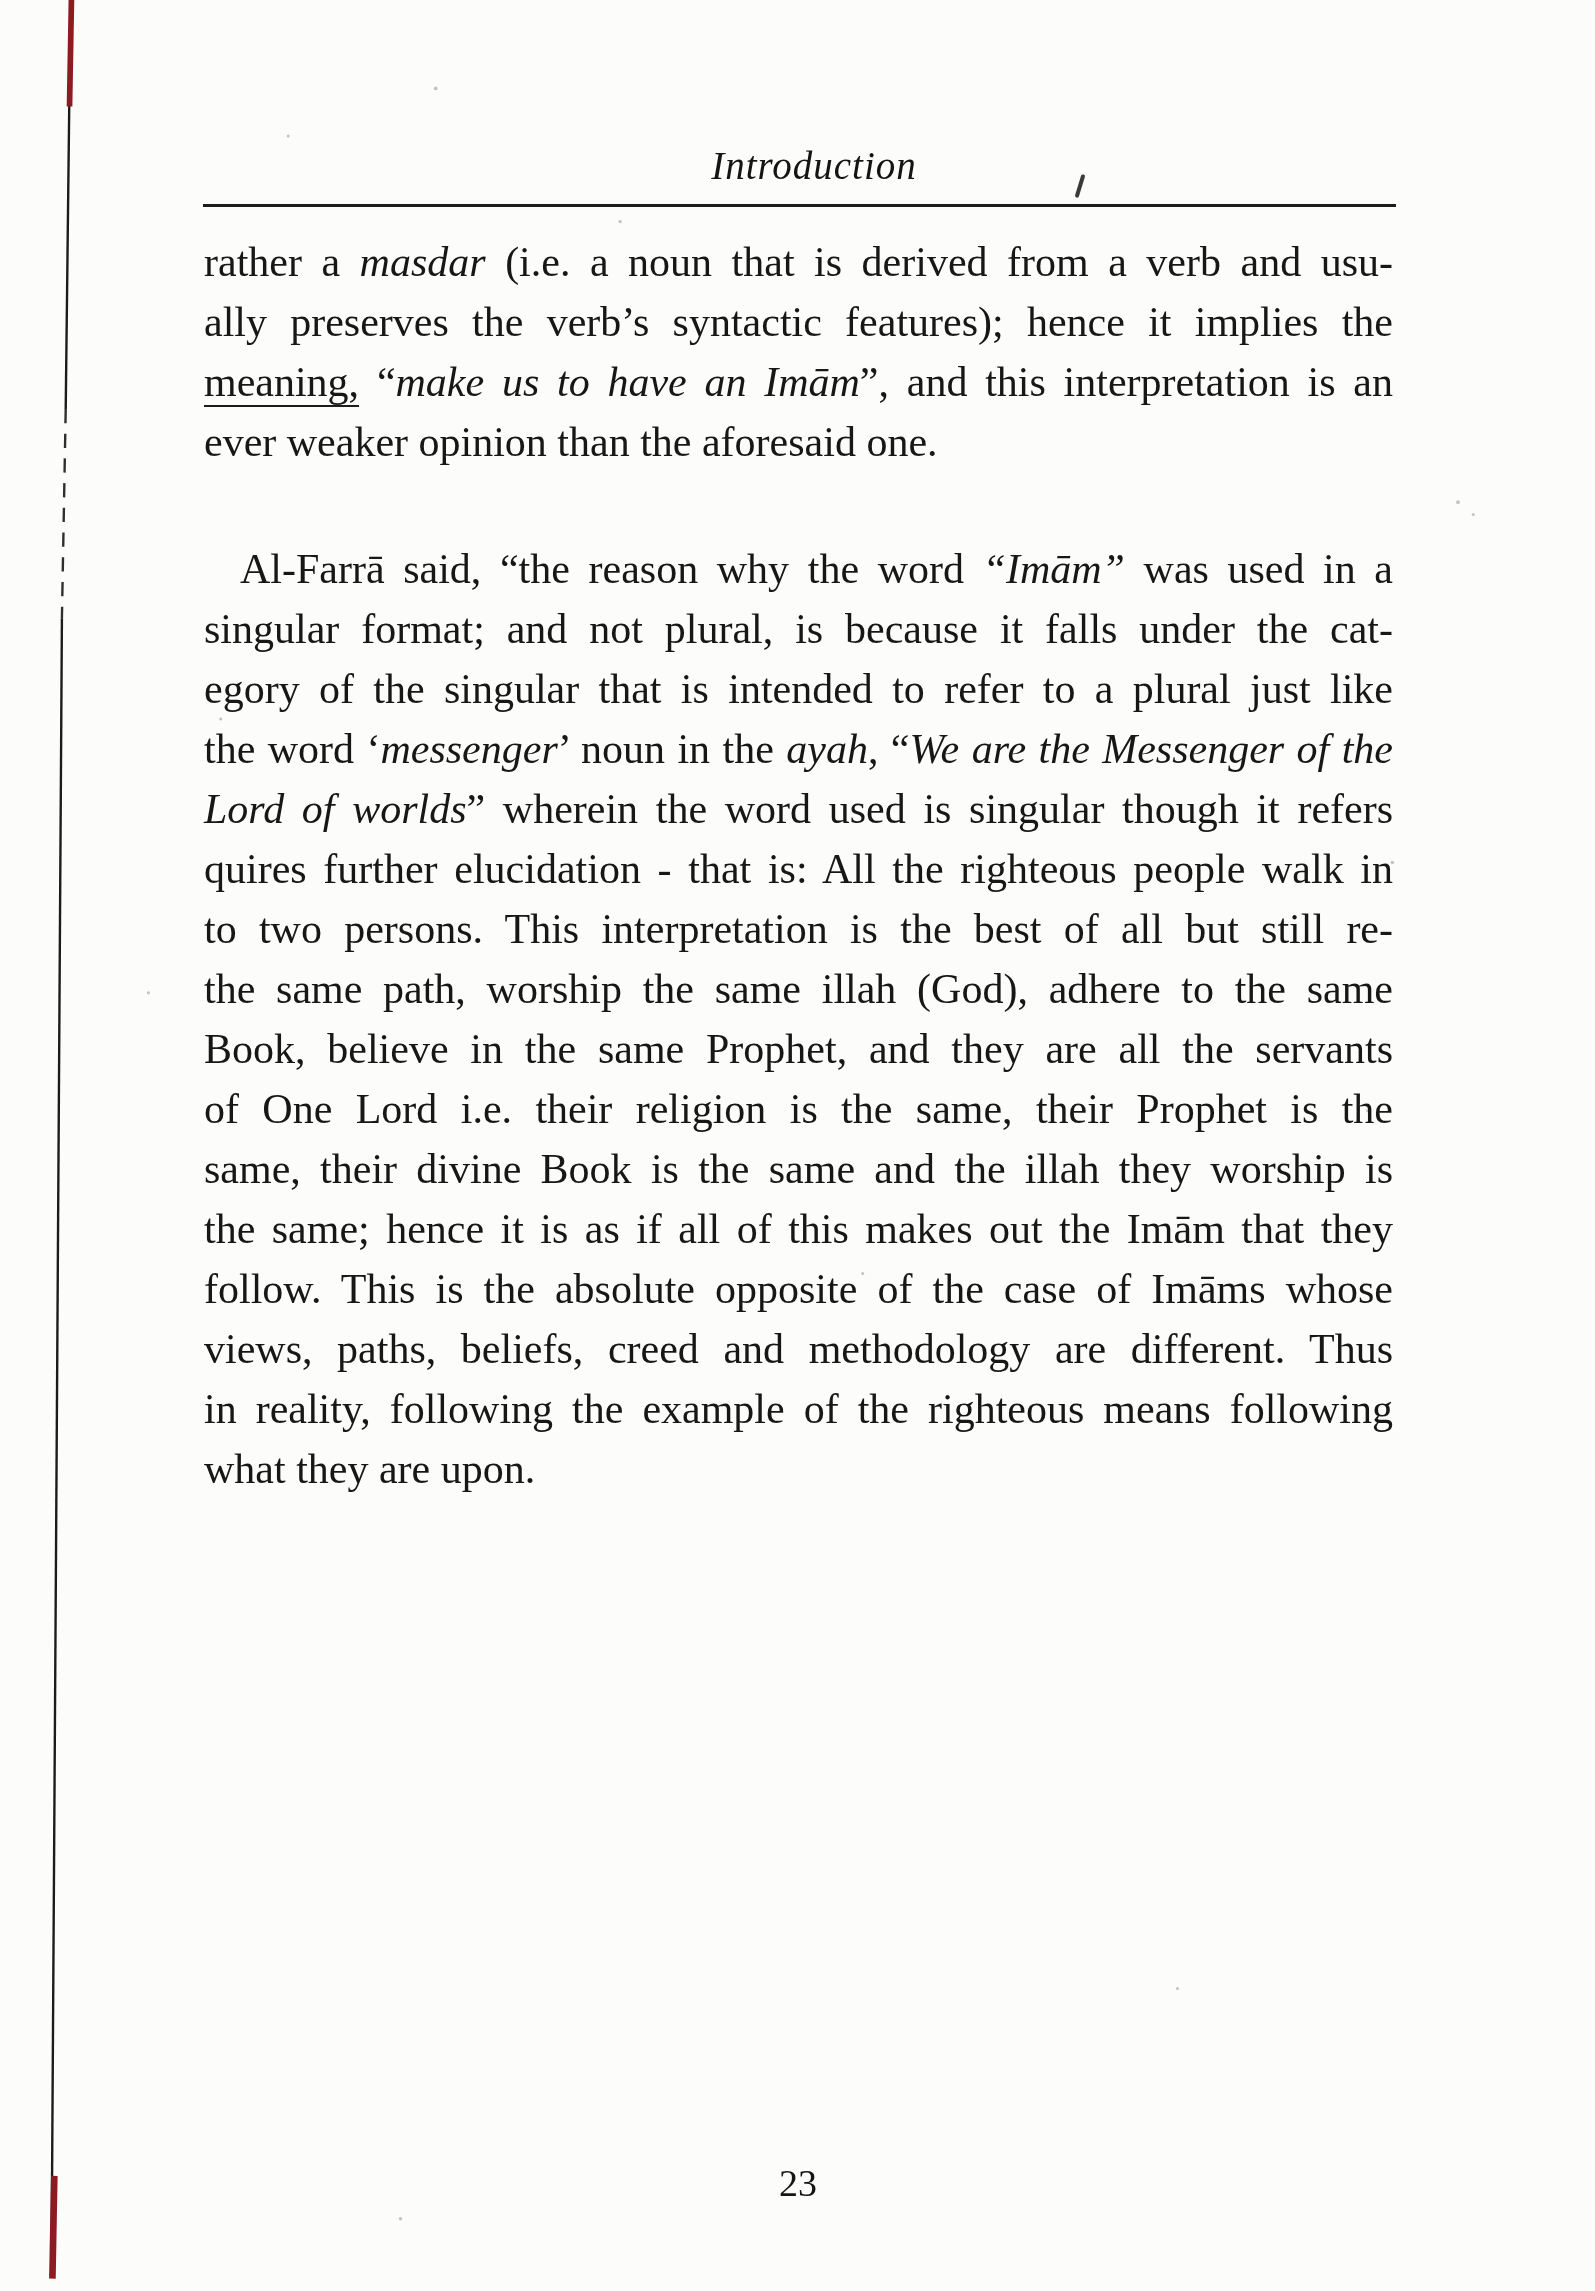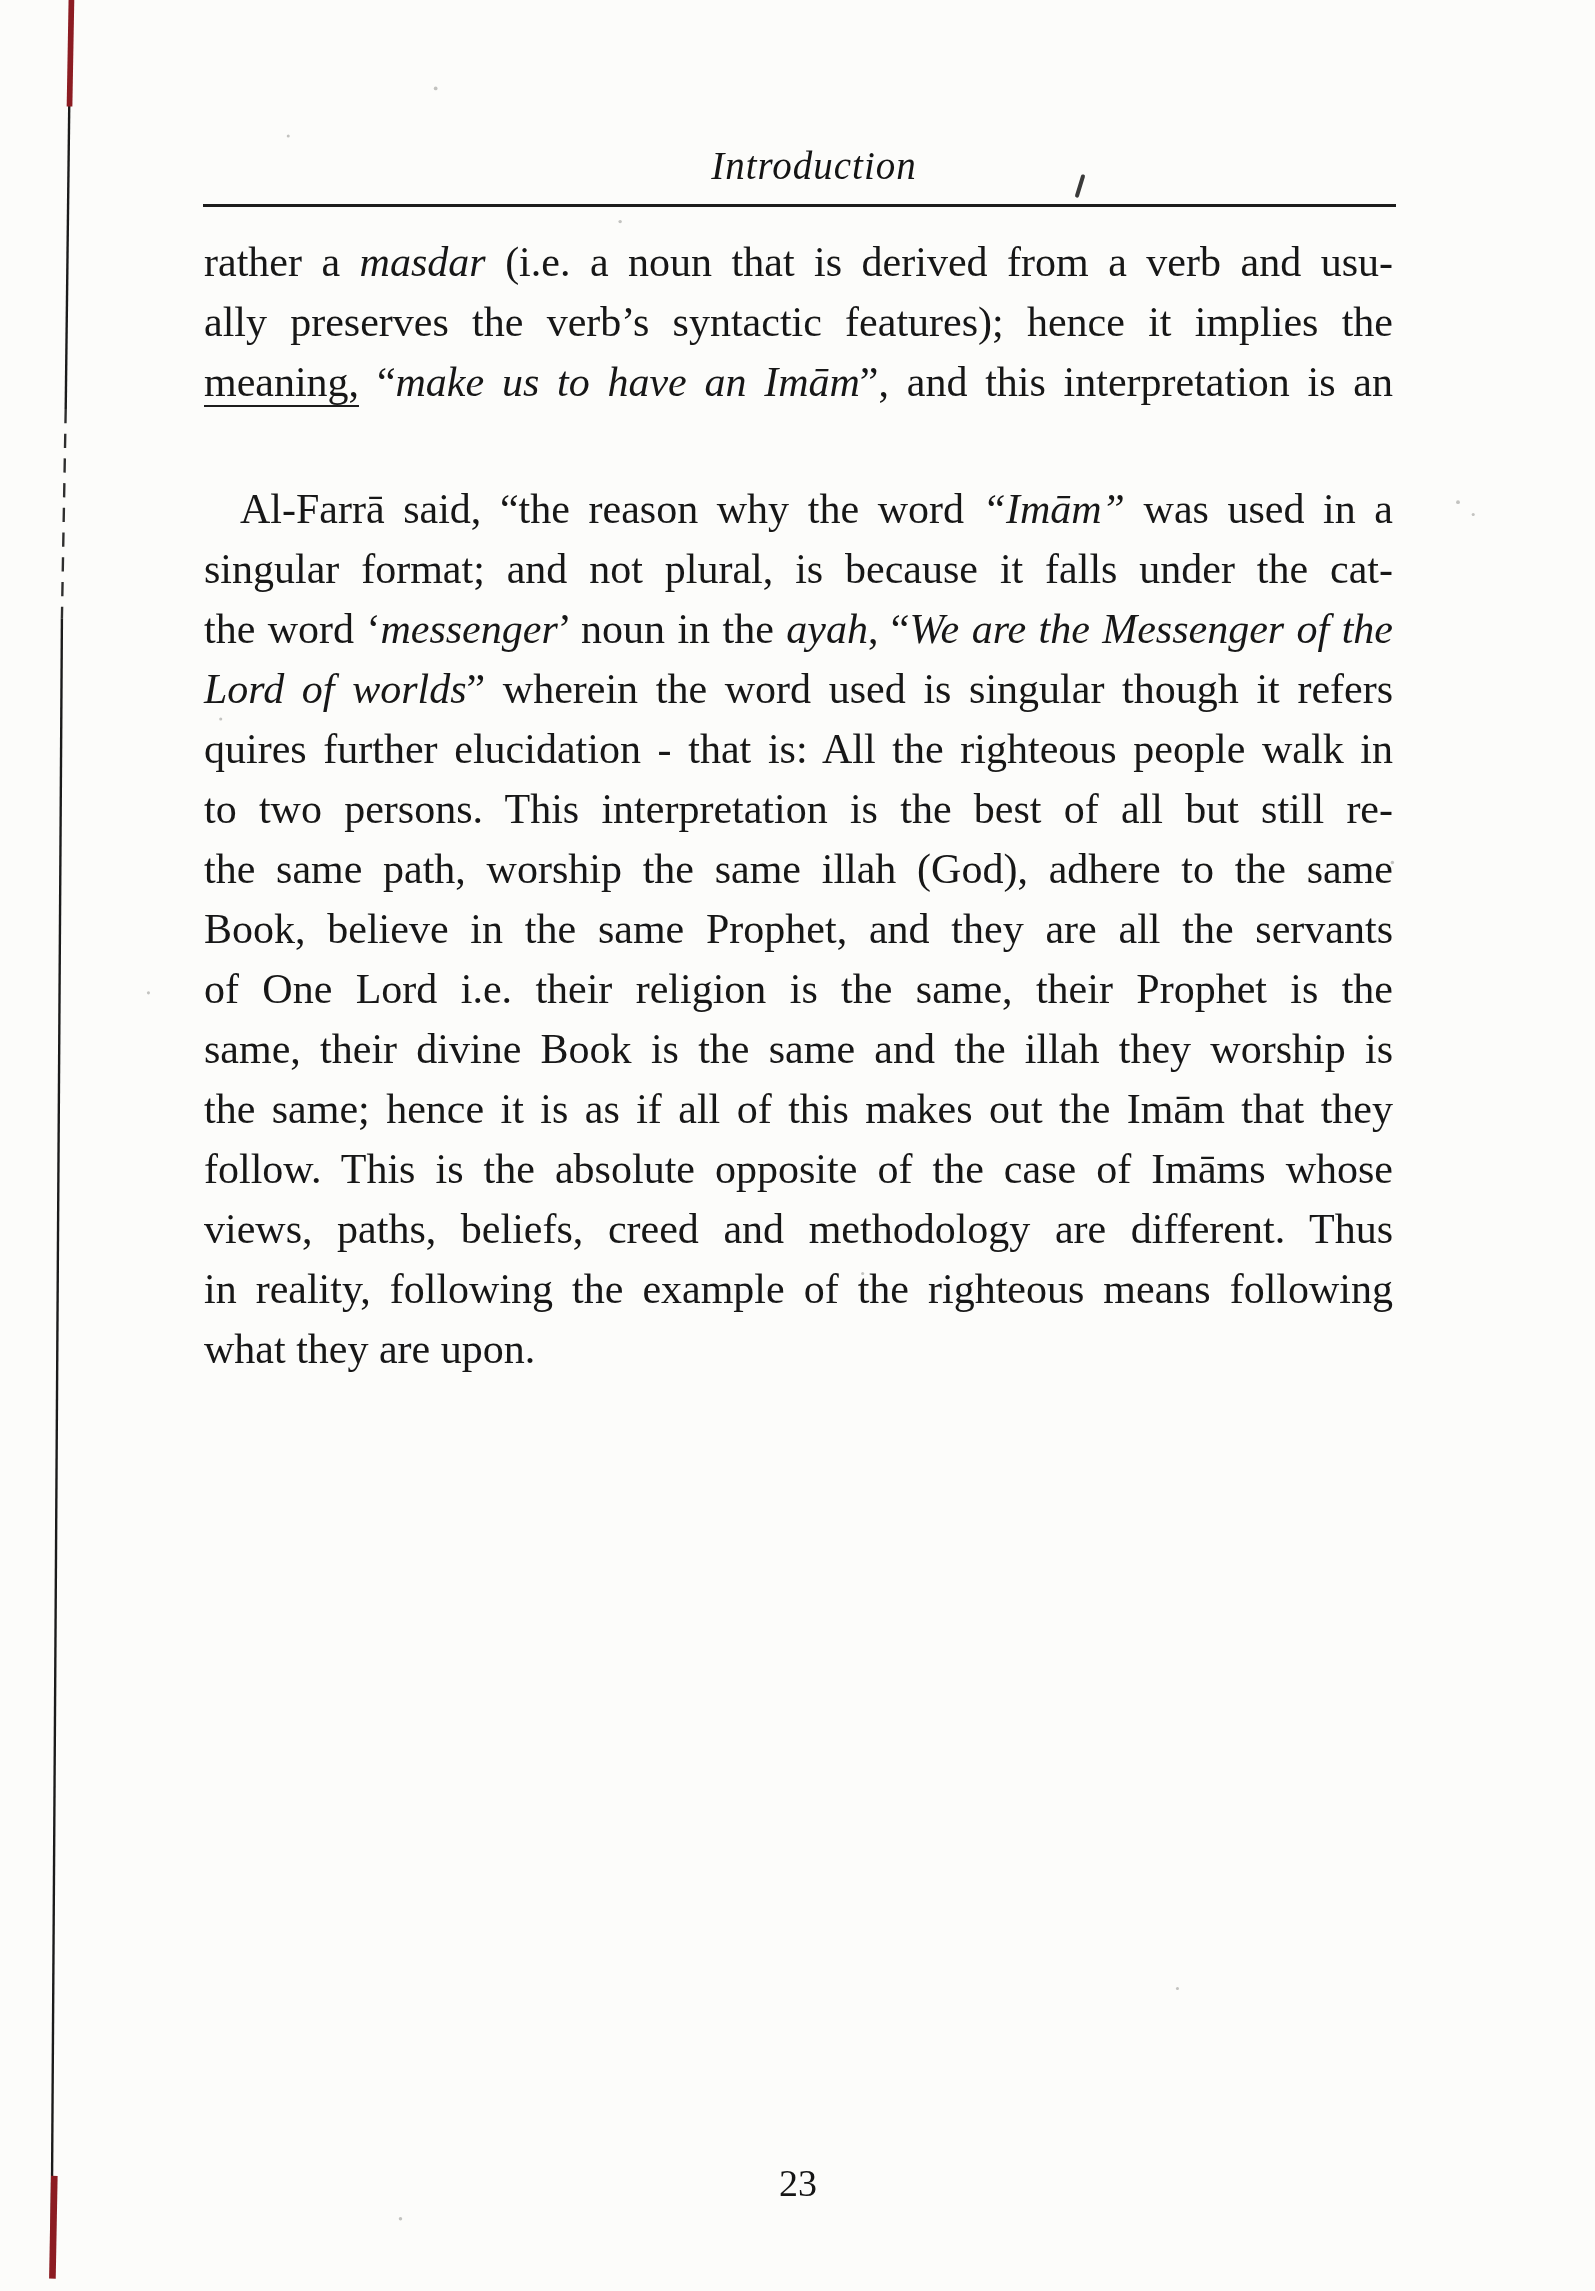--- a/index.html
+++ b/index.html
@@ -104,6 +104,7 @@
         <div class="line"><span>rather a </span><span class="i">masdar</span><span> (i.e. a noun that is derived from a verb and usu-</span></div>
         <div class="line"><span>ally preserves the verb’s syntactic features); hence it implies the</span></div>
         <div class="line"><span class="u">meaning,</span><span> “</span><span class="i">make us to have an Imām</span><span>”, and this interpretation is an</span></div>
+        <div class="line last"><span>ever weaker opinion than the aforesaid one.</span></div>
       </div>
       <div class="para indent">
         <div class="line"><span>Al-Farrā said, “the reason why the word </span><span class="i">“Imām”</span><span> was used in a</span></div>

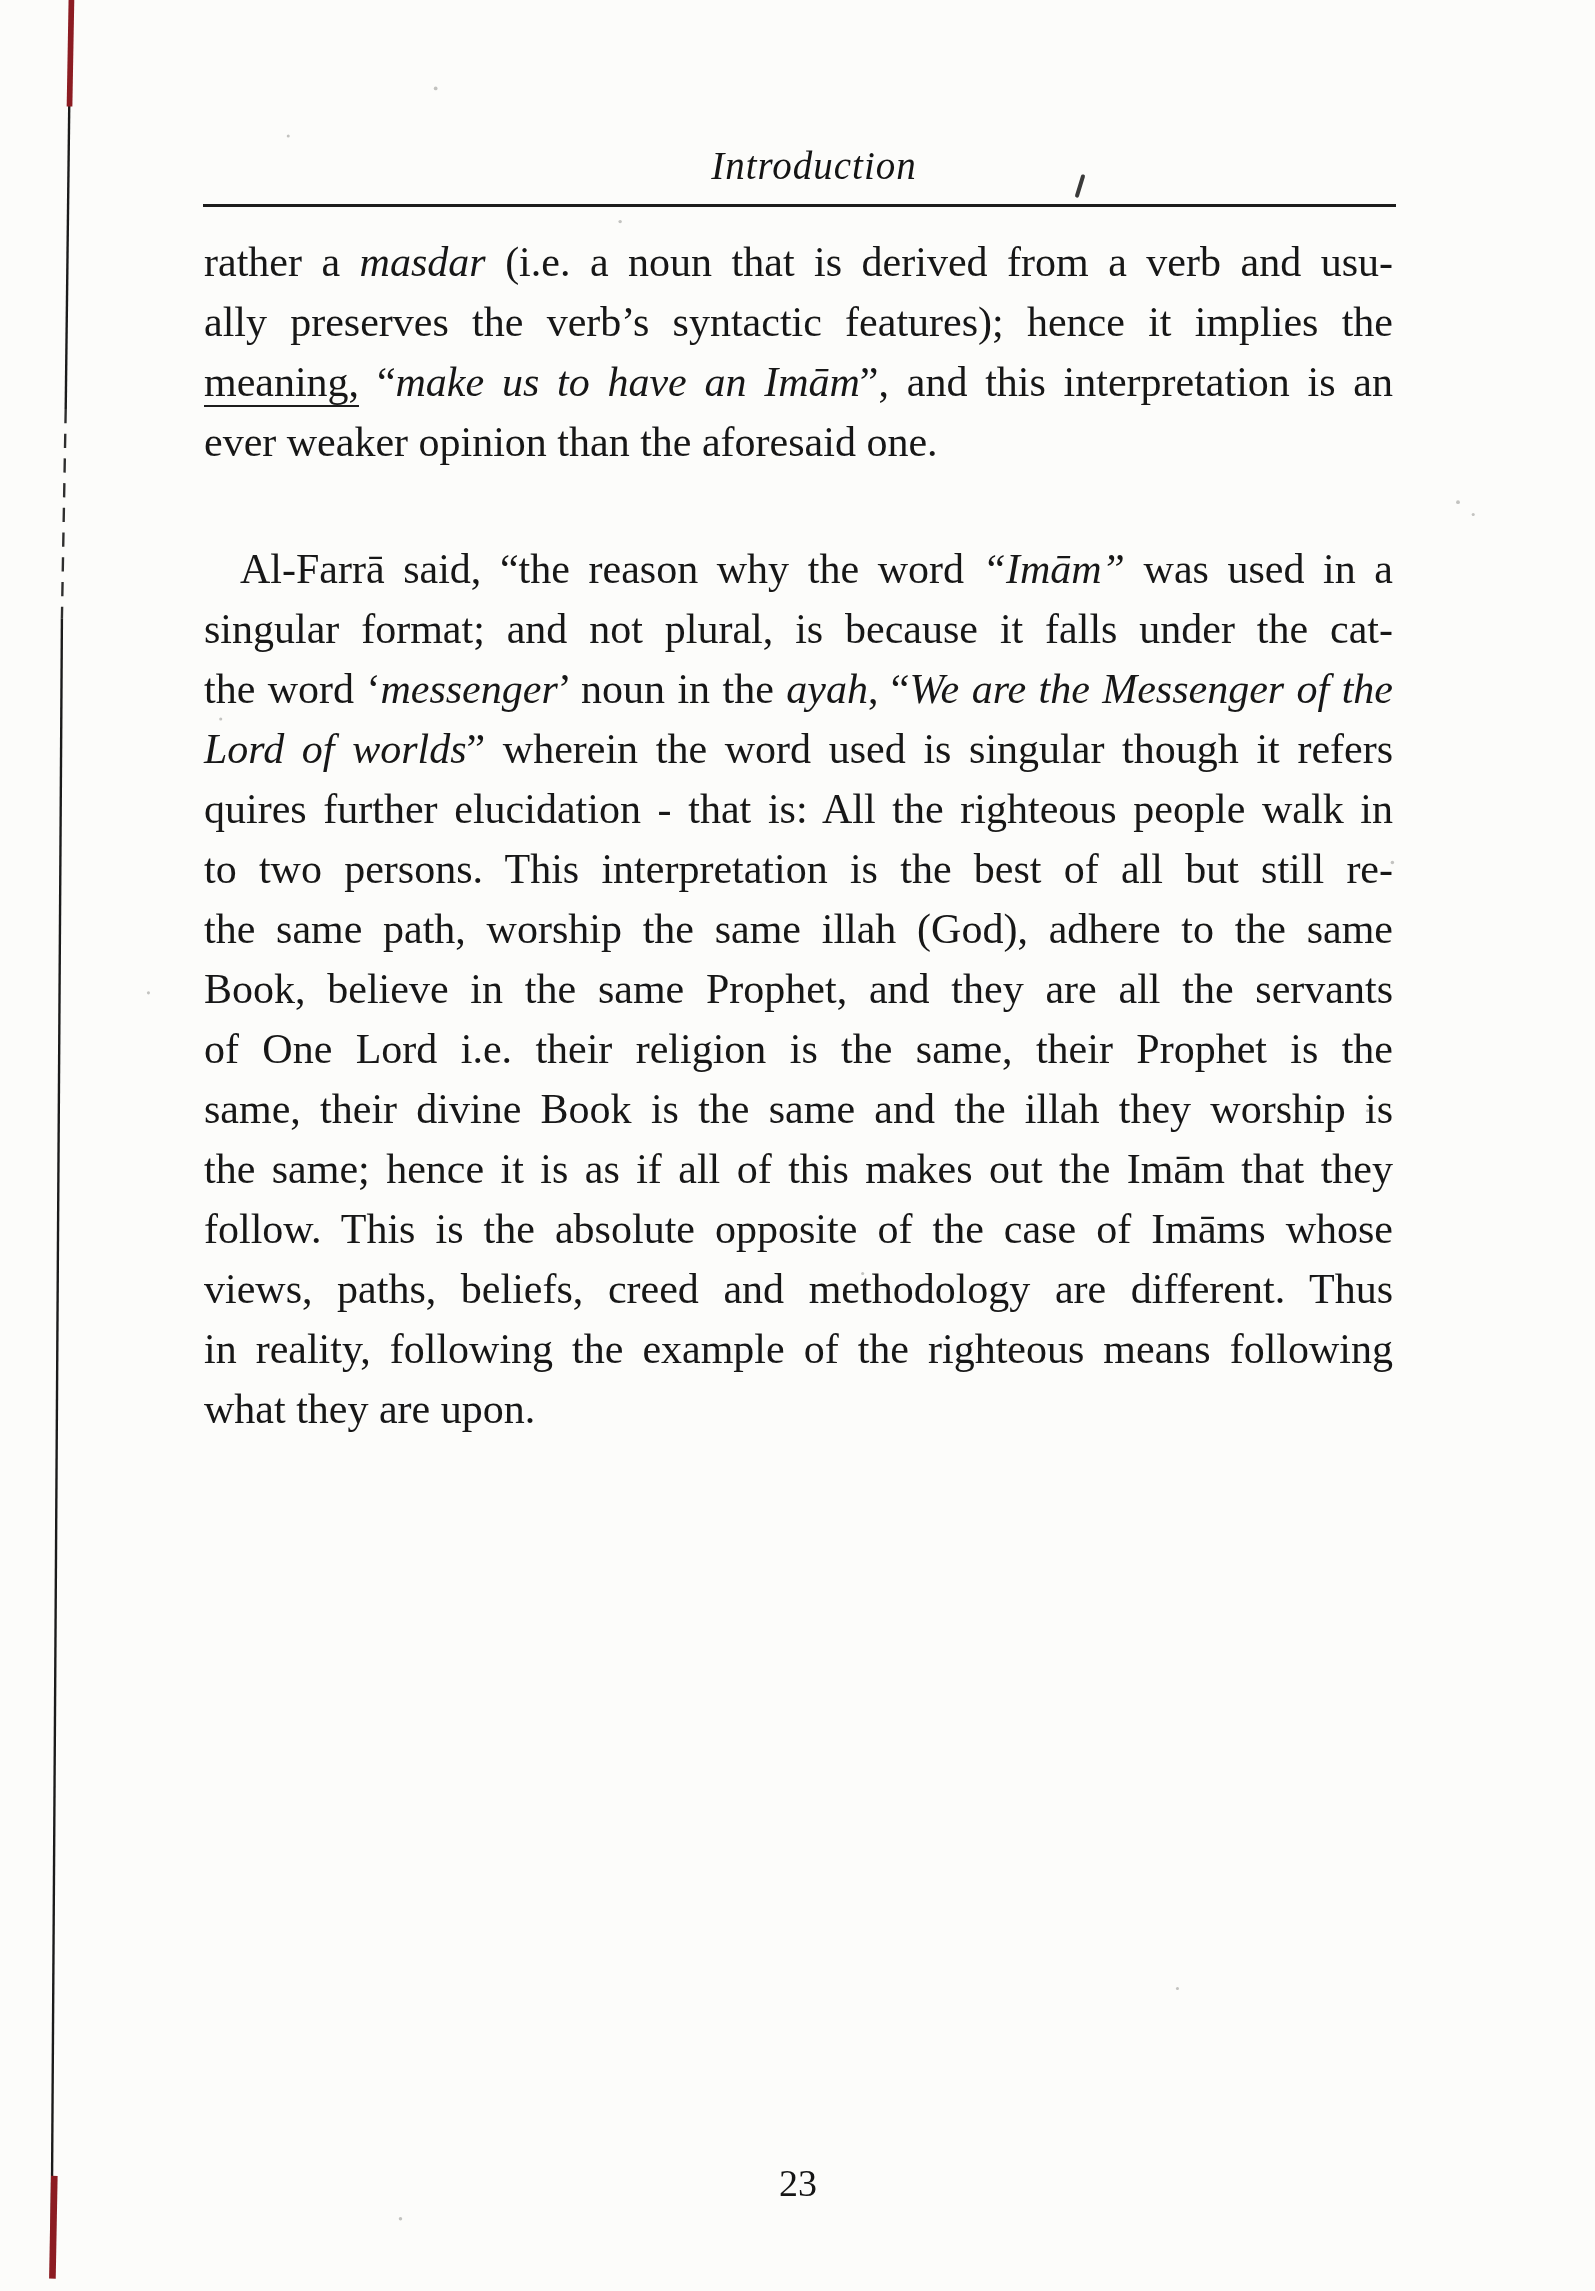--- a/index.html
+++ b/index.html
@@ -109,6 +109,7 @@
       <div class="para indent">
         <div class="line"><span>Al-Farrā said, “the reason why the word </span><span class="i">“Imām”</span><span> was used in a</span></div>
         <div class="line"><span>singular format; and not plural, is because it falls under the cat-</span></div>
+        <div class="line"><span>egory of the singular that is intended to refer to a plural just like</span></div>
         <div class="line"><span>the word ‘</span><span class="i">messenger</span><span>’ noun in the </span><span class="i">ayah</span><span>, “</span><span class="i">We are the Messenger of the</span></div>
         <div class="line"><span class="i">Lord of worlds</span><span>” wherein the word used is singular though it refers</span></div>
         <div class="line"><span>quires further elucidation - that is: All the righteous people walk in</span></div>

